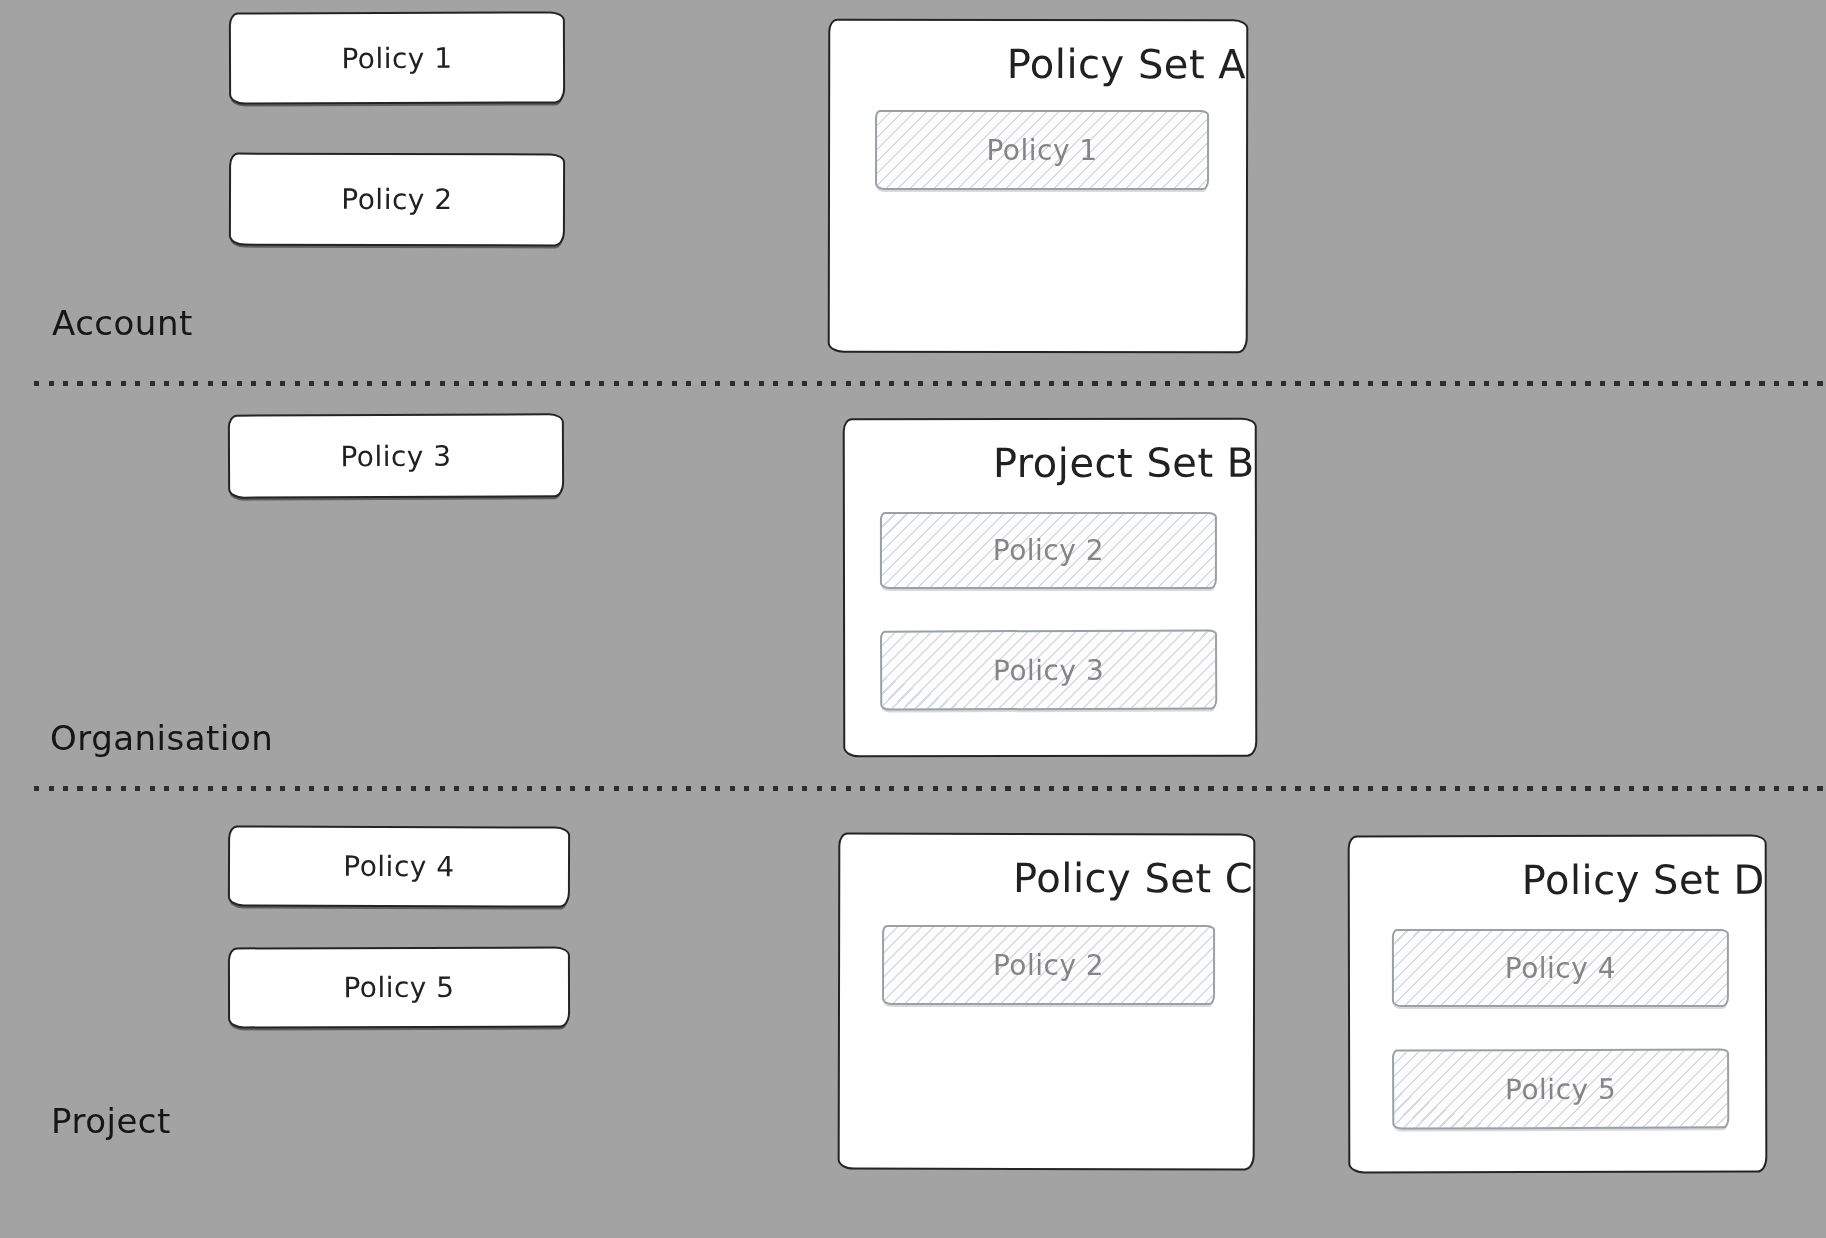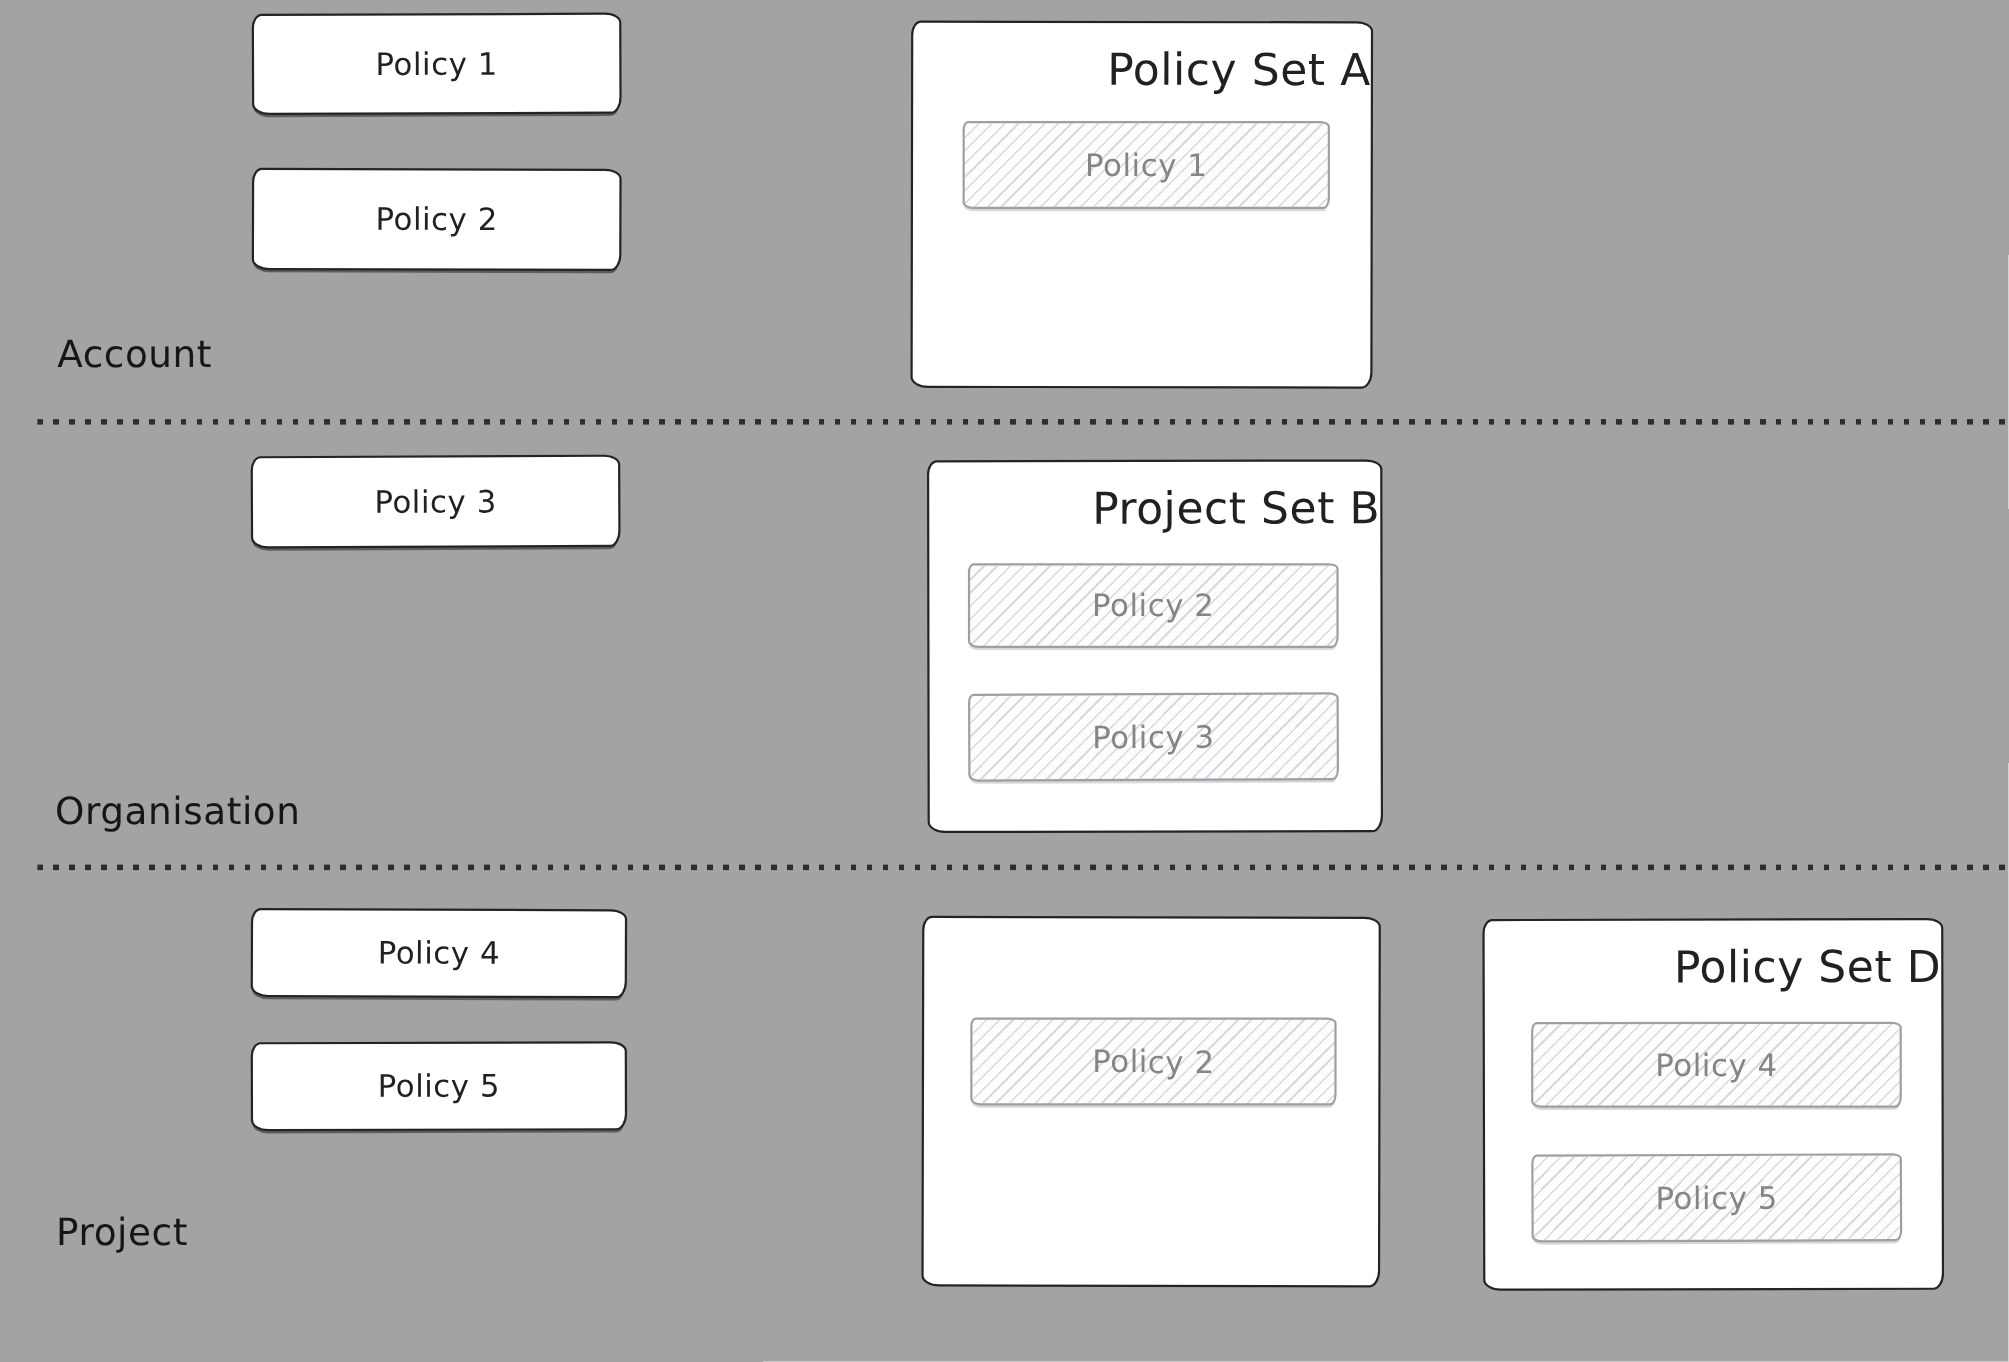--- a/index.html
+++ b/index.html
@@ -139,6 +139,7 @@
   </div>
 
   <div class="sketch policy-set" style="left:838px; top:833px; width:417px; height:337px; --rot:0.12deg">
+    <div class="set-title">Policy Set C</div>
     <div class="hatch-item" style="left:42px; top:90px; width:333px; height:80px; --rot:-0.1deg">
       <span>Policy 2</span>
     </div>

